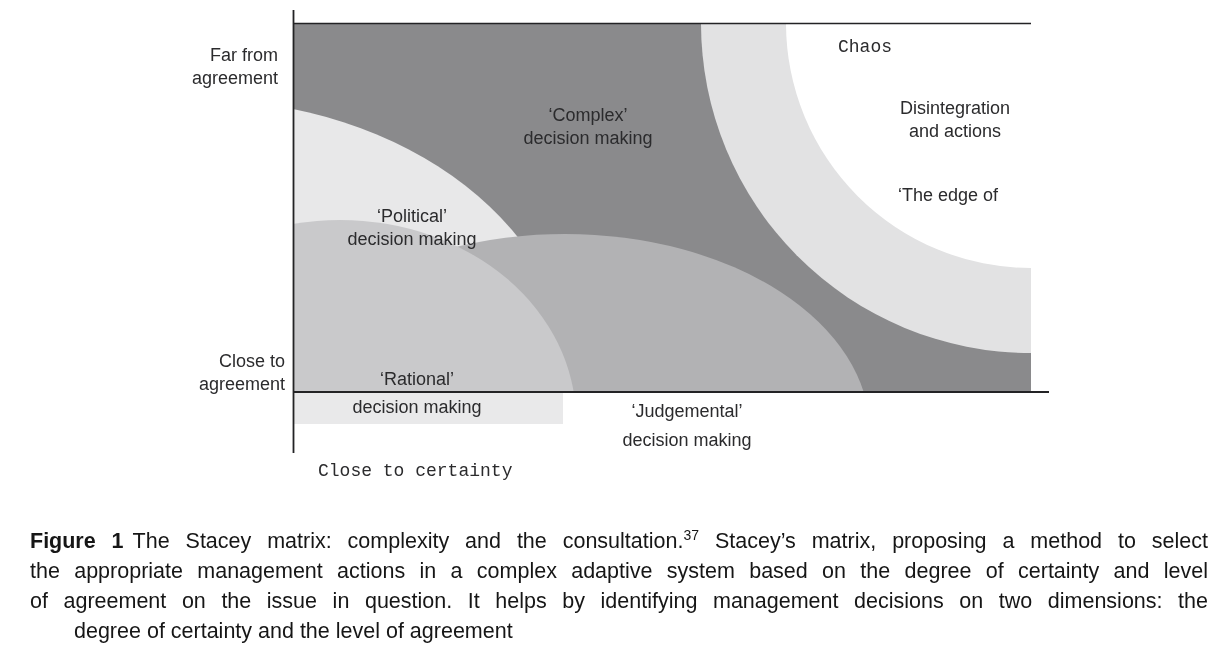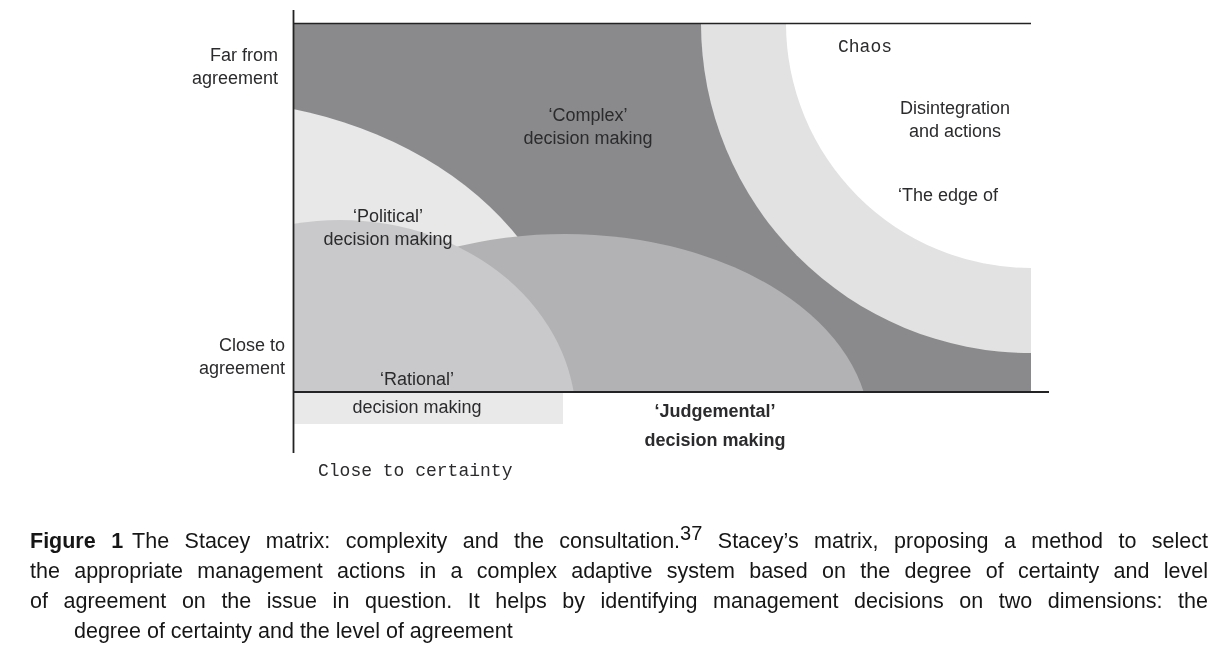--- a/index.html
+++ b/index.html
@@ -80,7 +80,7 @@
     <span>‘The edge of</span>
   </div>
 
-  <div class="dlabel" style="top:205px;left:288px;width:200px;">
+  <div class="dlabel" style="top:205px;left:312px;width:200px;">
     <span>‘Political’</span>
     <span>decision making</span>
   </div>

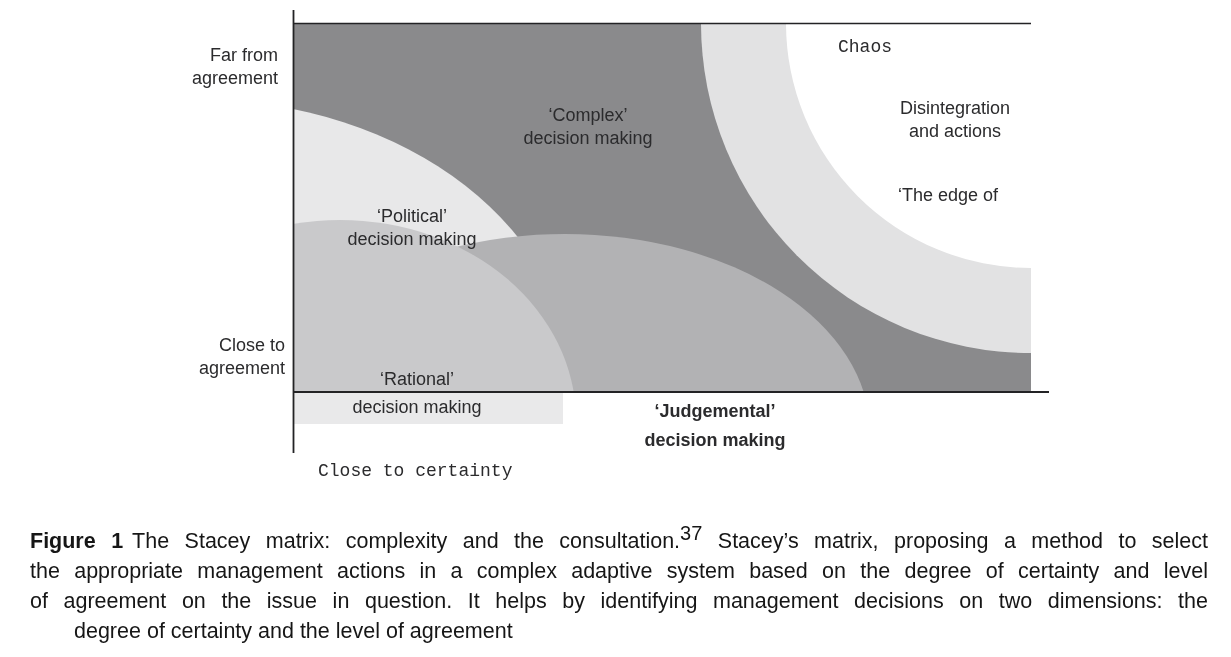--- a/index.html
+++ b/index.html
@@ -57,7 +57,7 @@
     <span>Far from</span>
     <span>agreement</span>
   </div>
-  <div class="dlabel right-align" style="top:334px;right:946px;">
+  <div class="dlabel right-align" style="top:350px;right:946px;">
     <span>Close to</span>
     <span>agreement</span>
   </div>

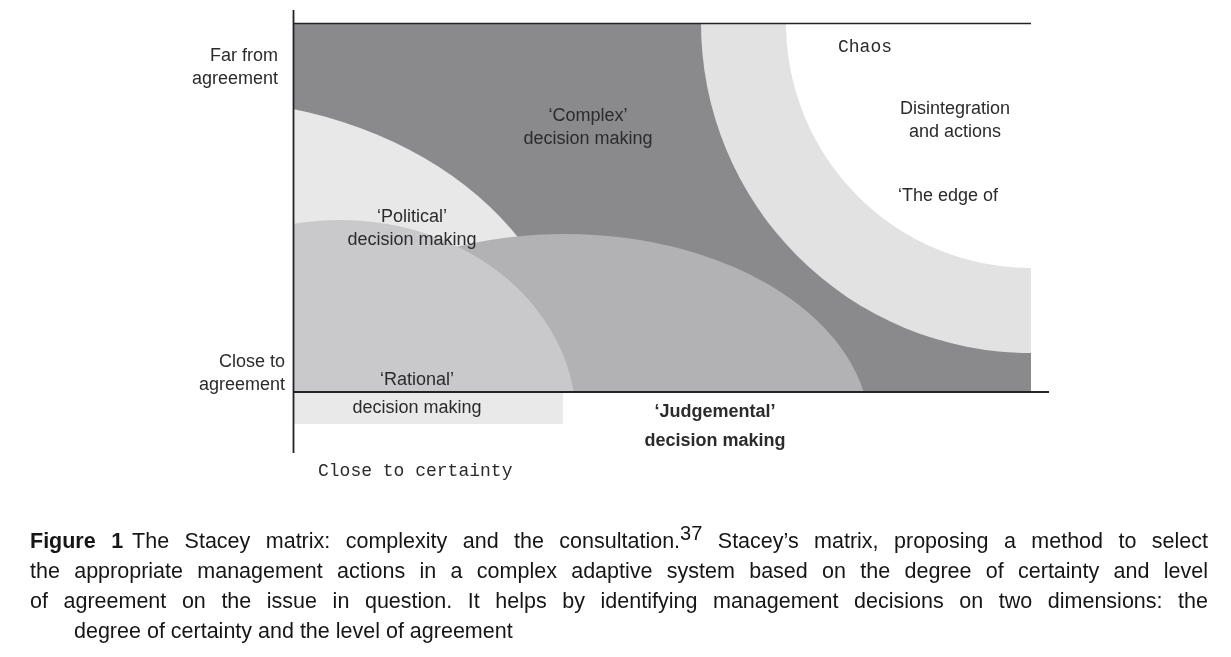--- a/index.html
+++ b/index.html
@@ -90,7 +90,7 @@
     <span>decision making</span>
   </div>
 
-  <div class="dlabel" style="top:397px;left:590px;width:250px;line-height:29px;font-weight:bold;">
+  <div class="dlabel" style="top:397px;left:562px;width:250px;line-height:29px;">
     <span>‘Judgemental’</span>
     <span>decision making</span>
   </div>

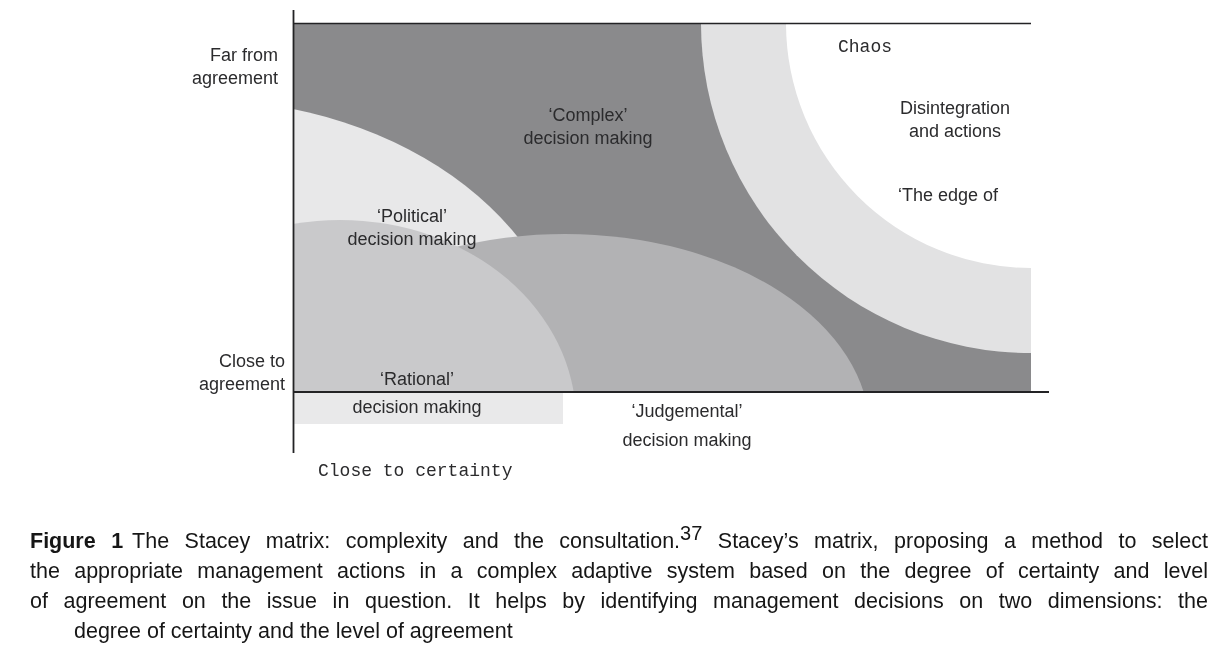--- a/index.html
+++ b/index.html
@@ -17,7 +17,7 @@
   .cap-line{text-align:justify;text-align-last:justify;}
   .cap-line.last{text-align-last:left;margin-left:44px;}
   .cap-line b{margin-right:9px;}
-  .cap-line sup{font-size:20px;line-height:0;vertical-align:super;}
+  .cap-line sup{font-size:14px;line-height:0;vertical-align:super;}
 </style>
 </head>
 <body>

